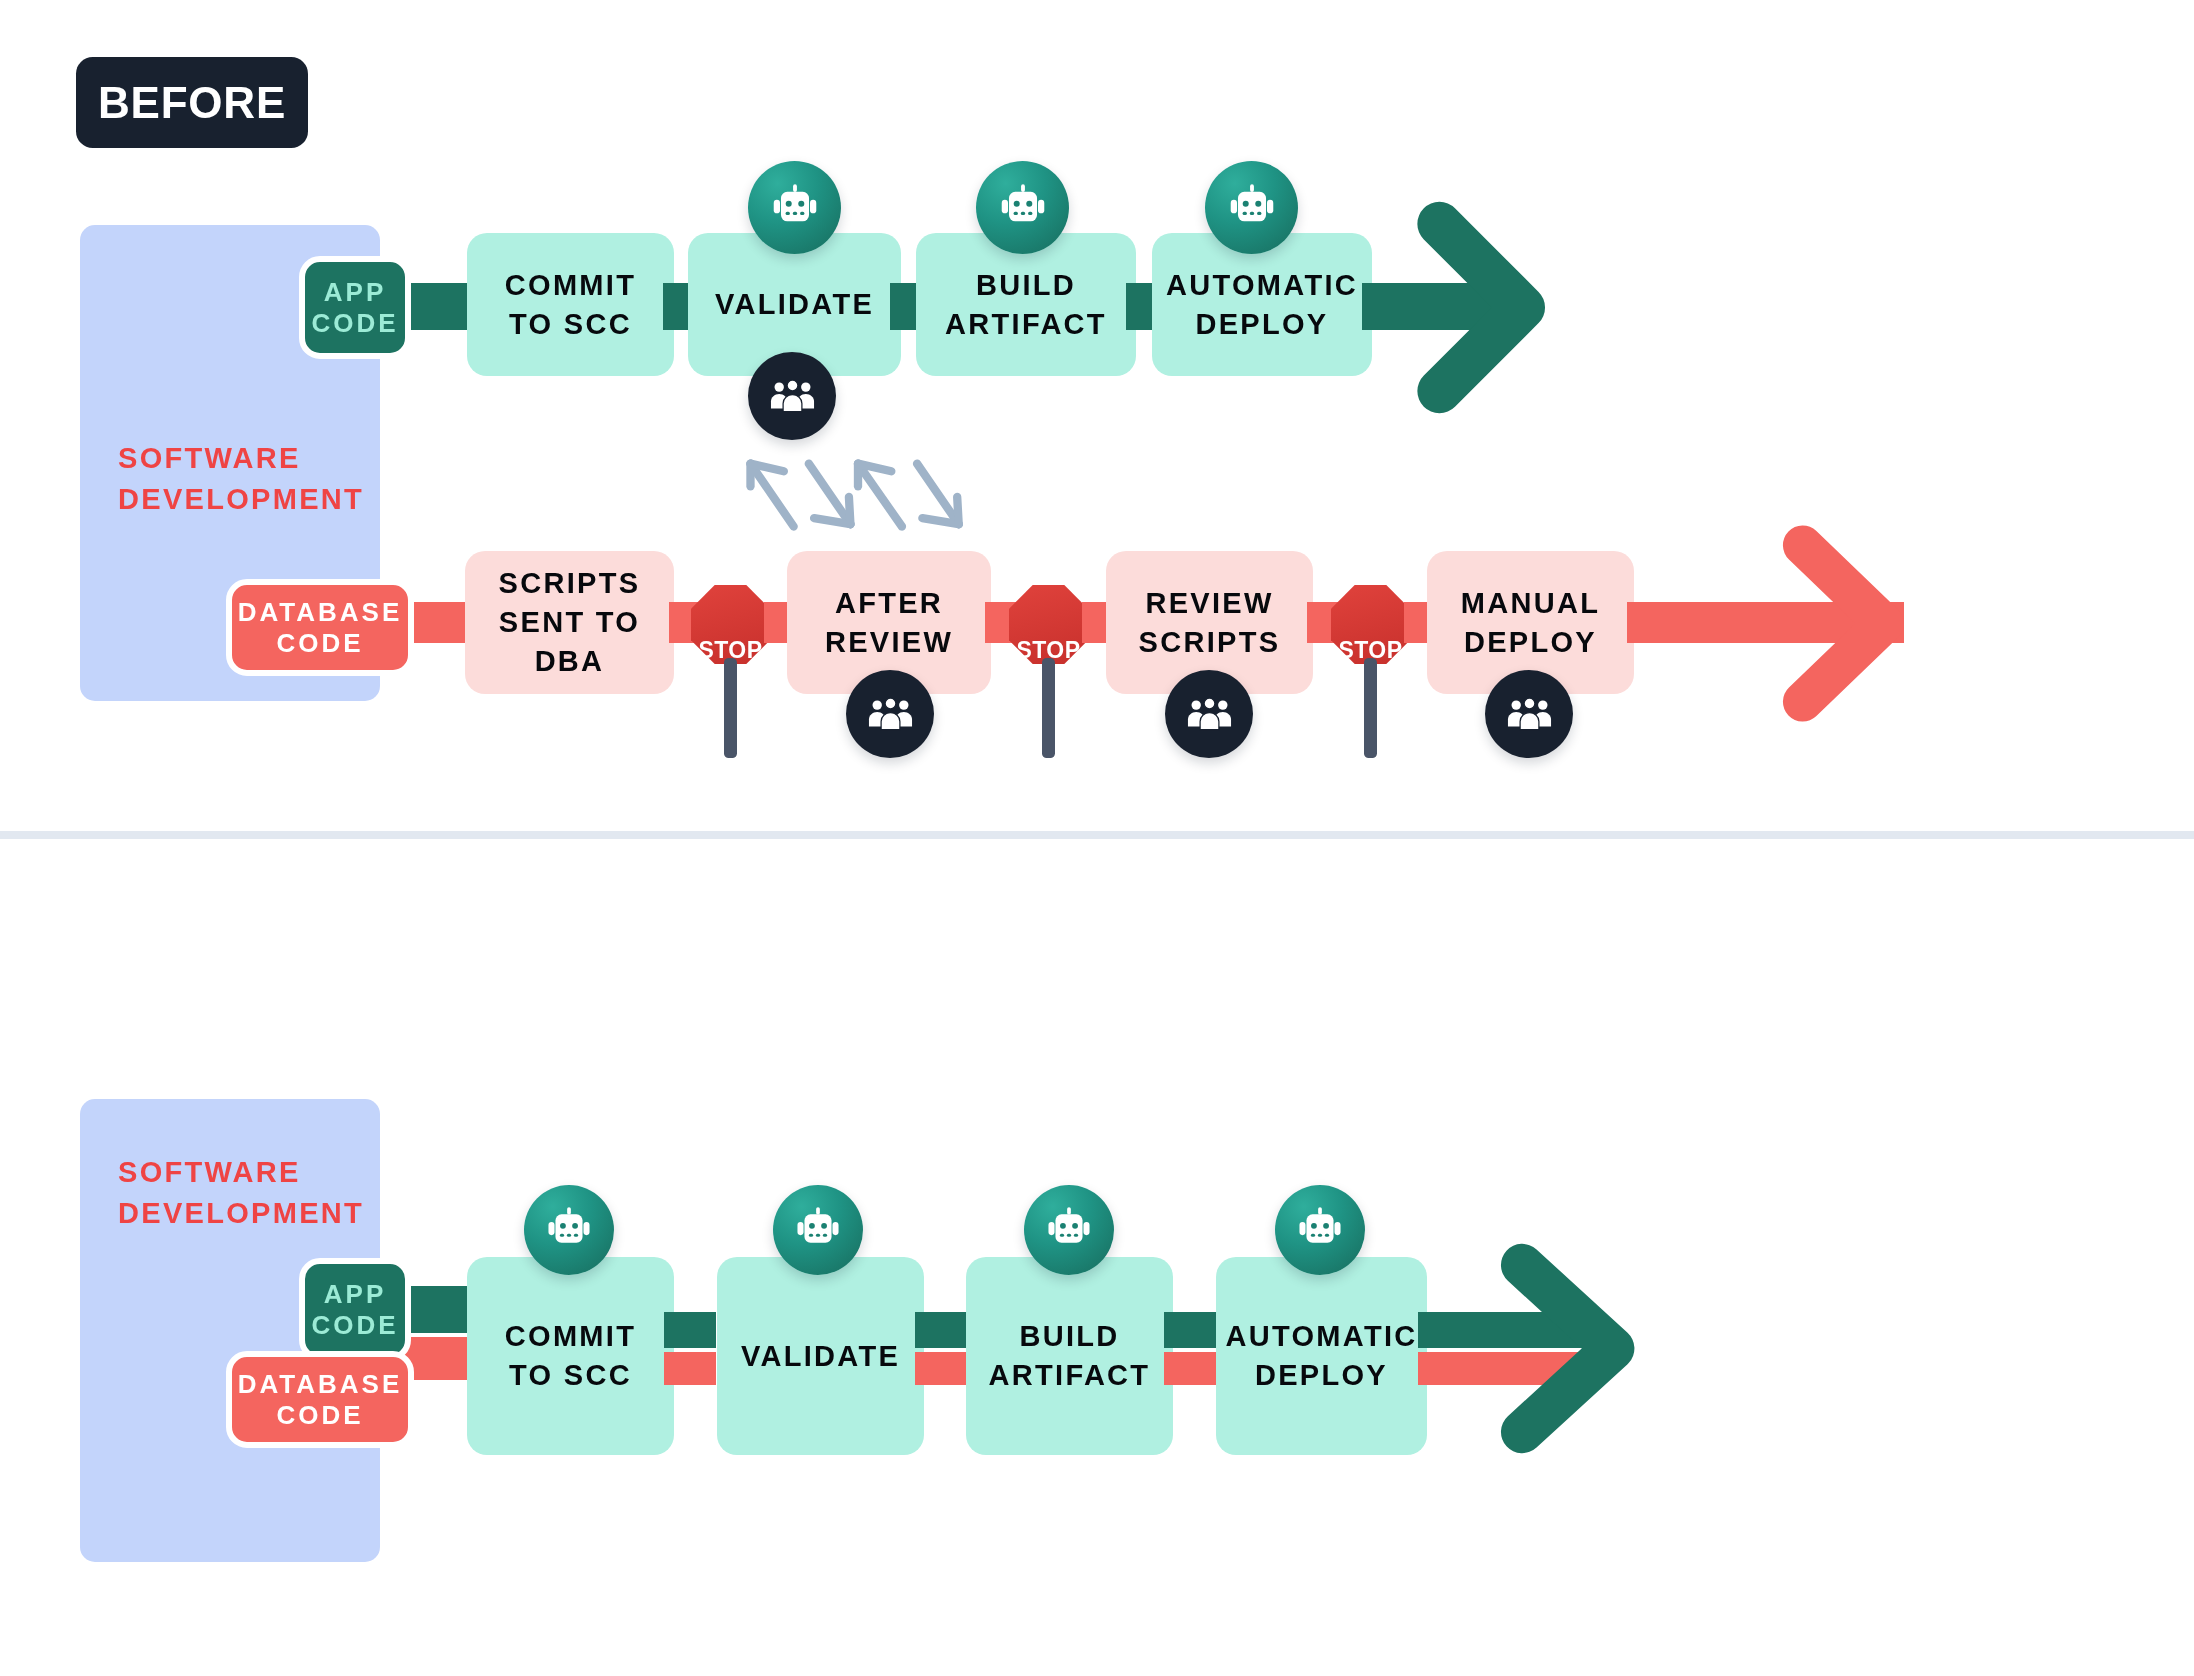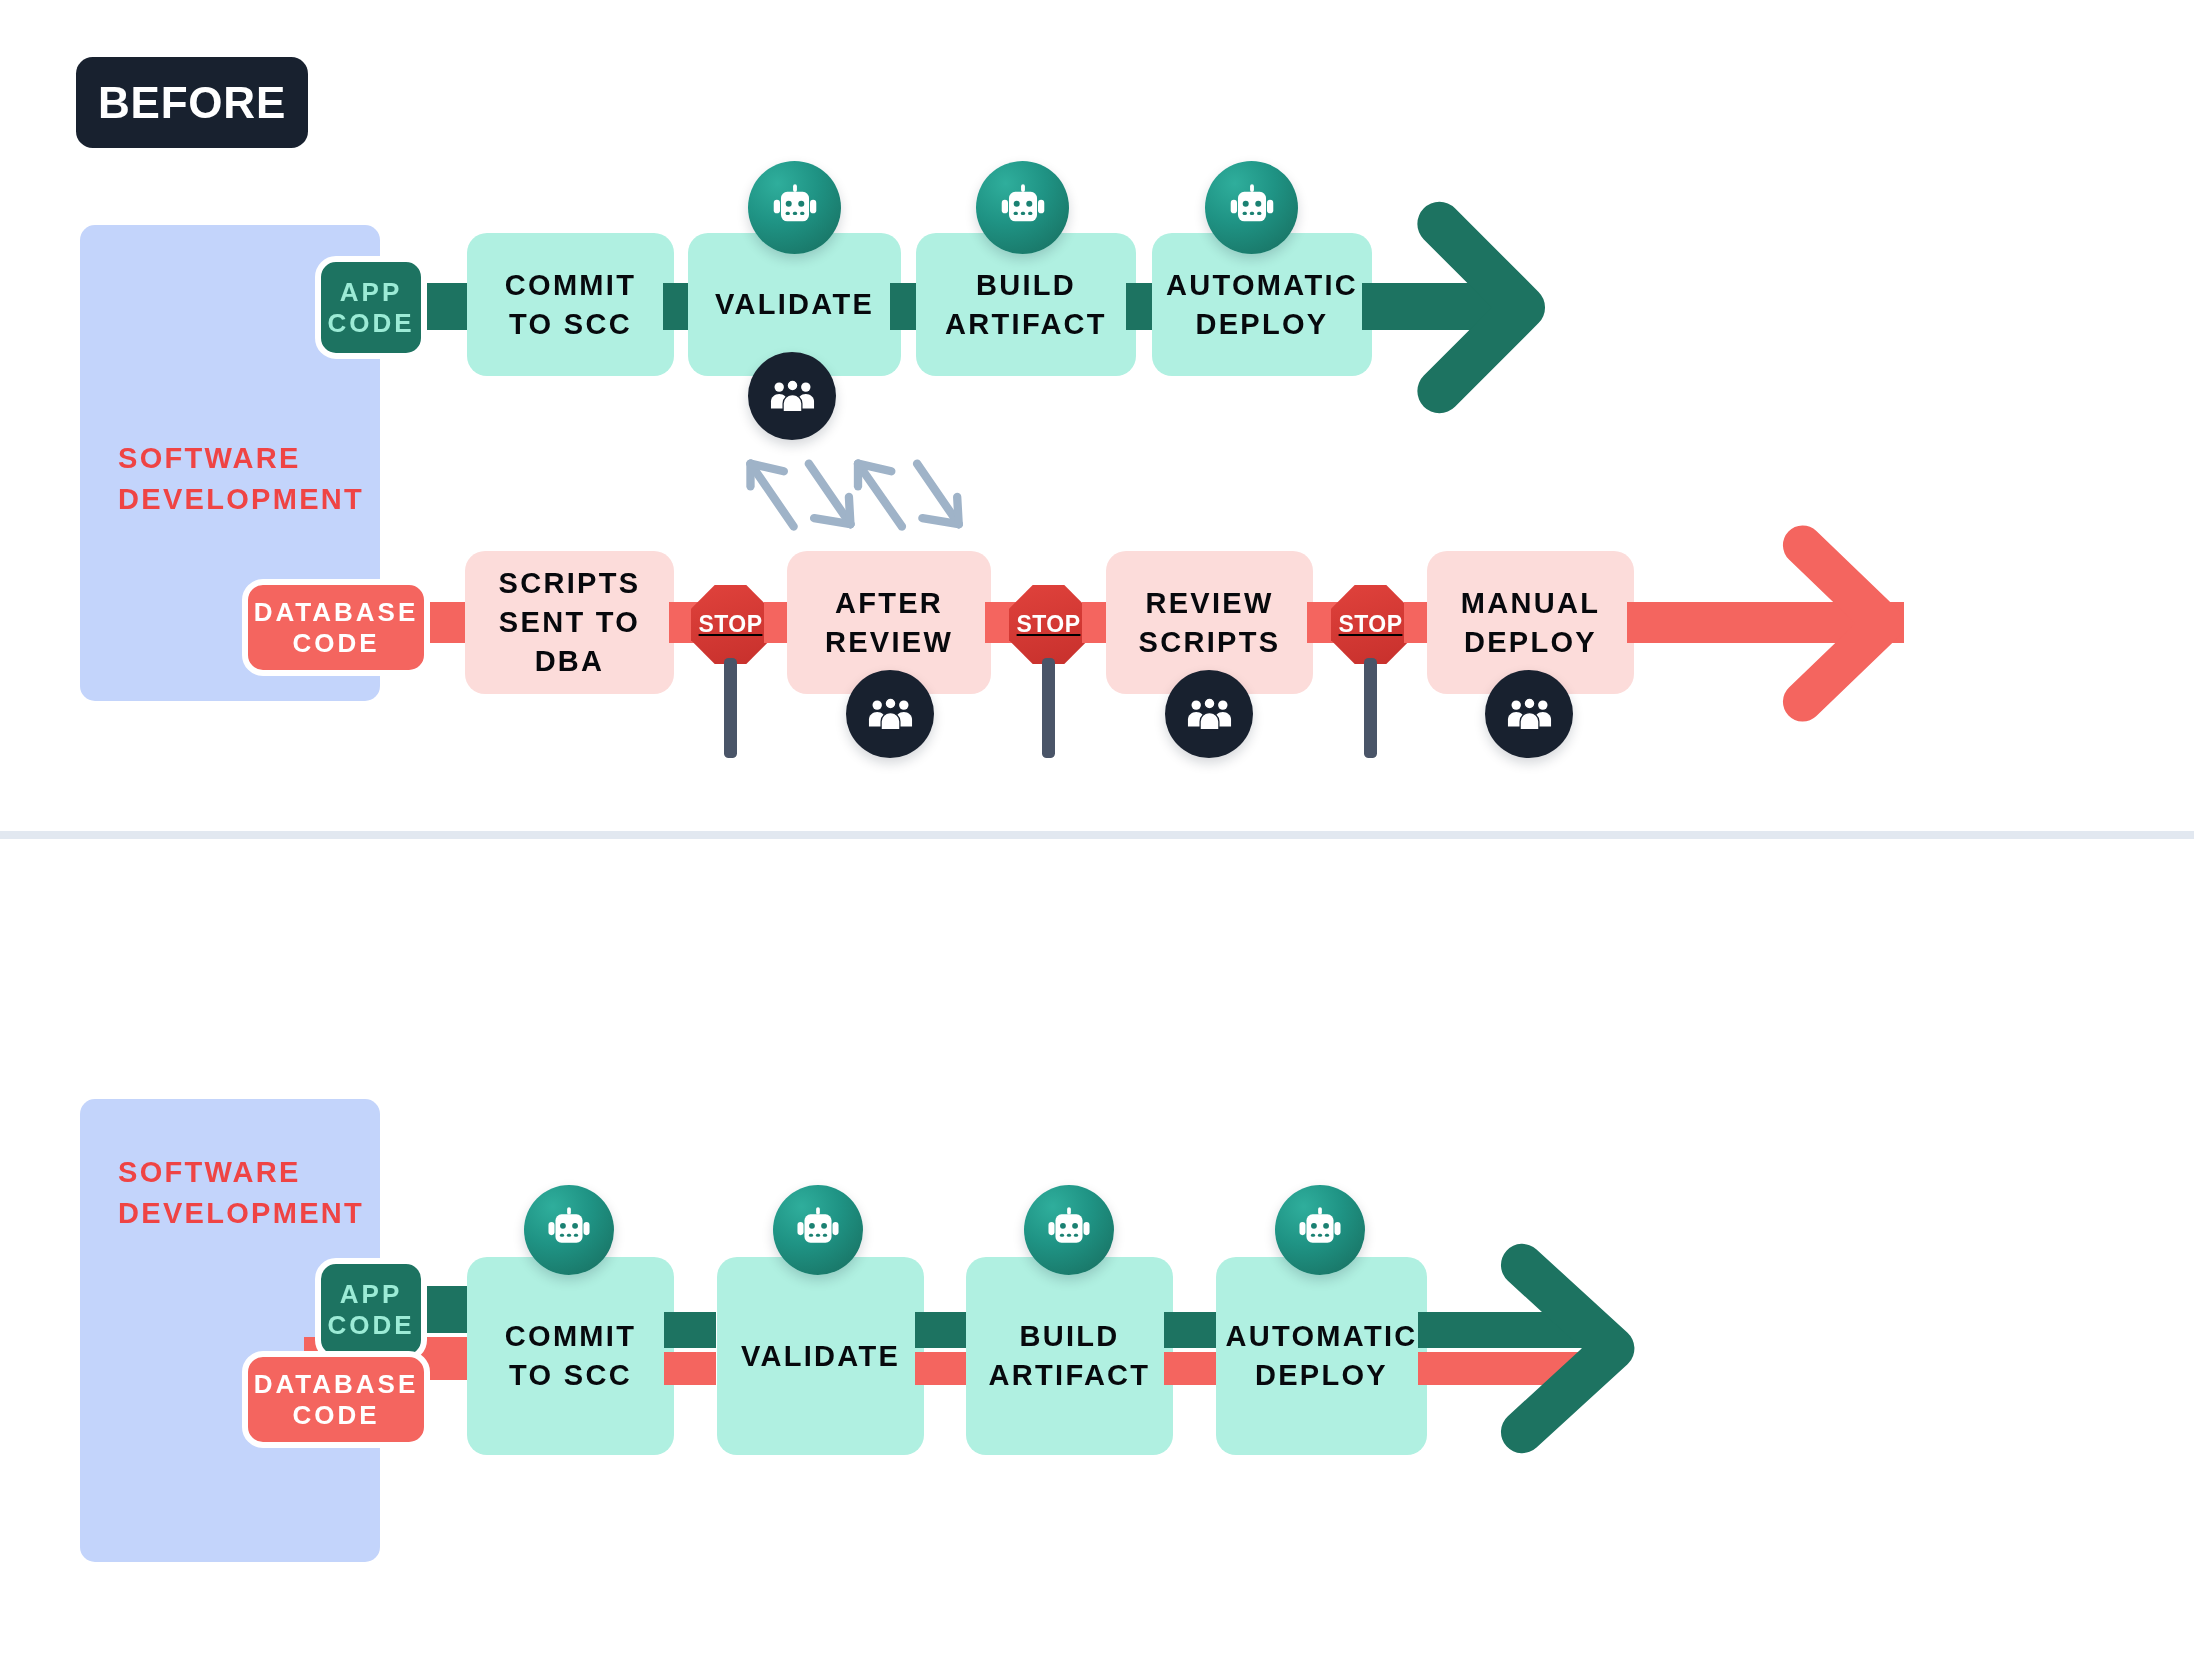--- a/index.html
+++ b/index.html
@@ -55,7 +55,6 @@
     font-size: 26px;
     font-family: "Liberation Sans", sans-serif;
     white-space: pre-line;
-    margin-left: 16px;
   }
   .code-pill.app { background: #1d7361; color: #9cebd6; }
   .code-pill.db  { background: #f4655f; color: #ffffff; }

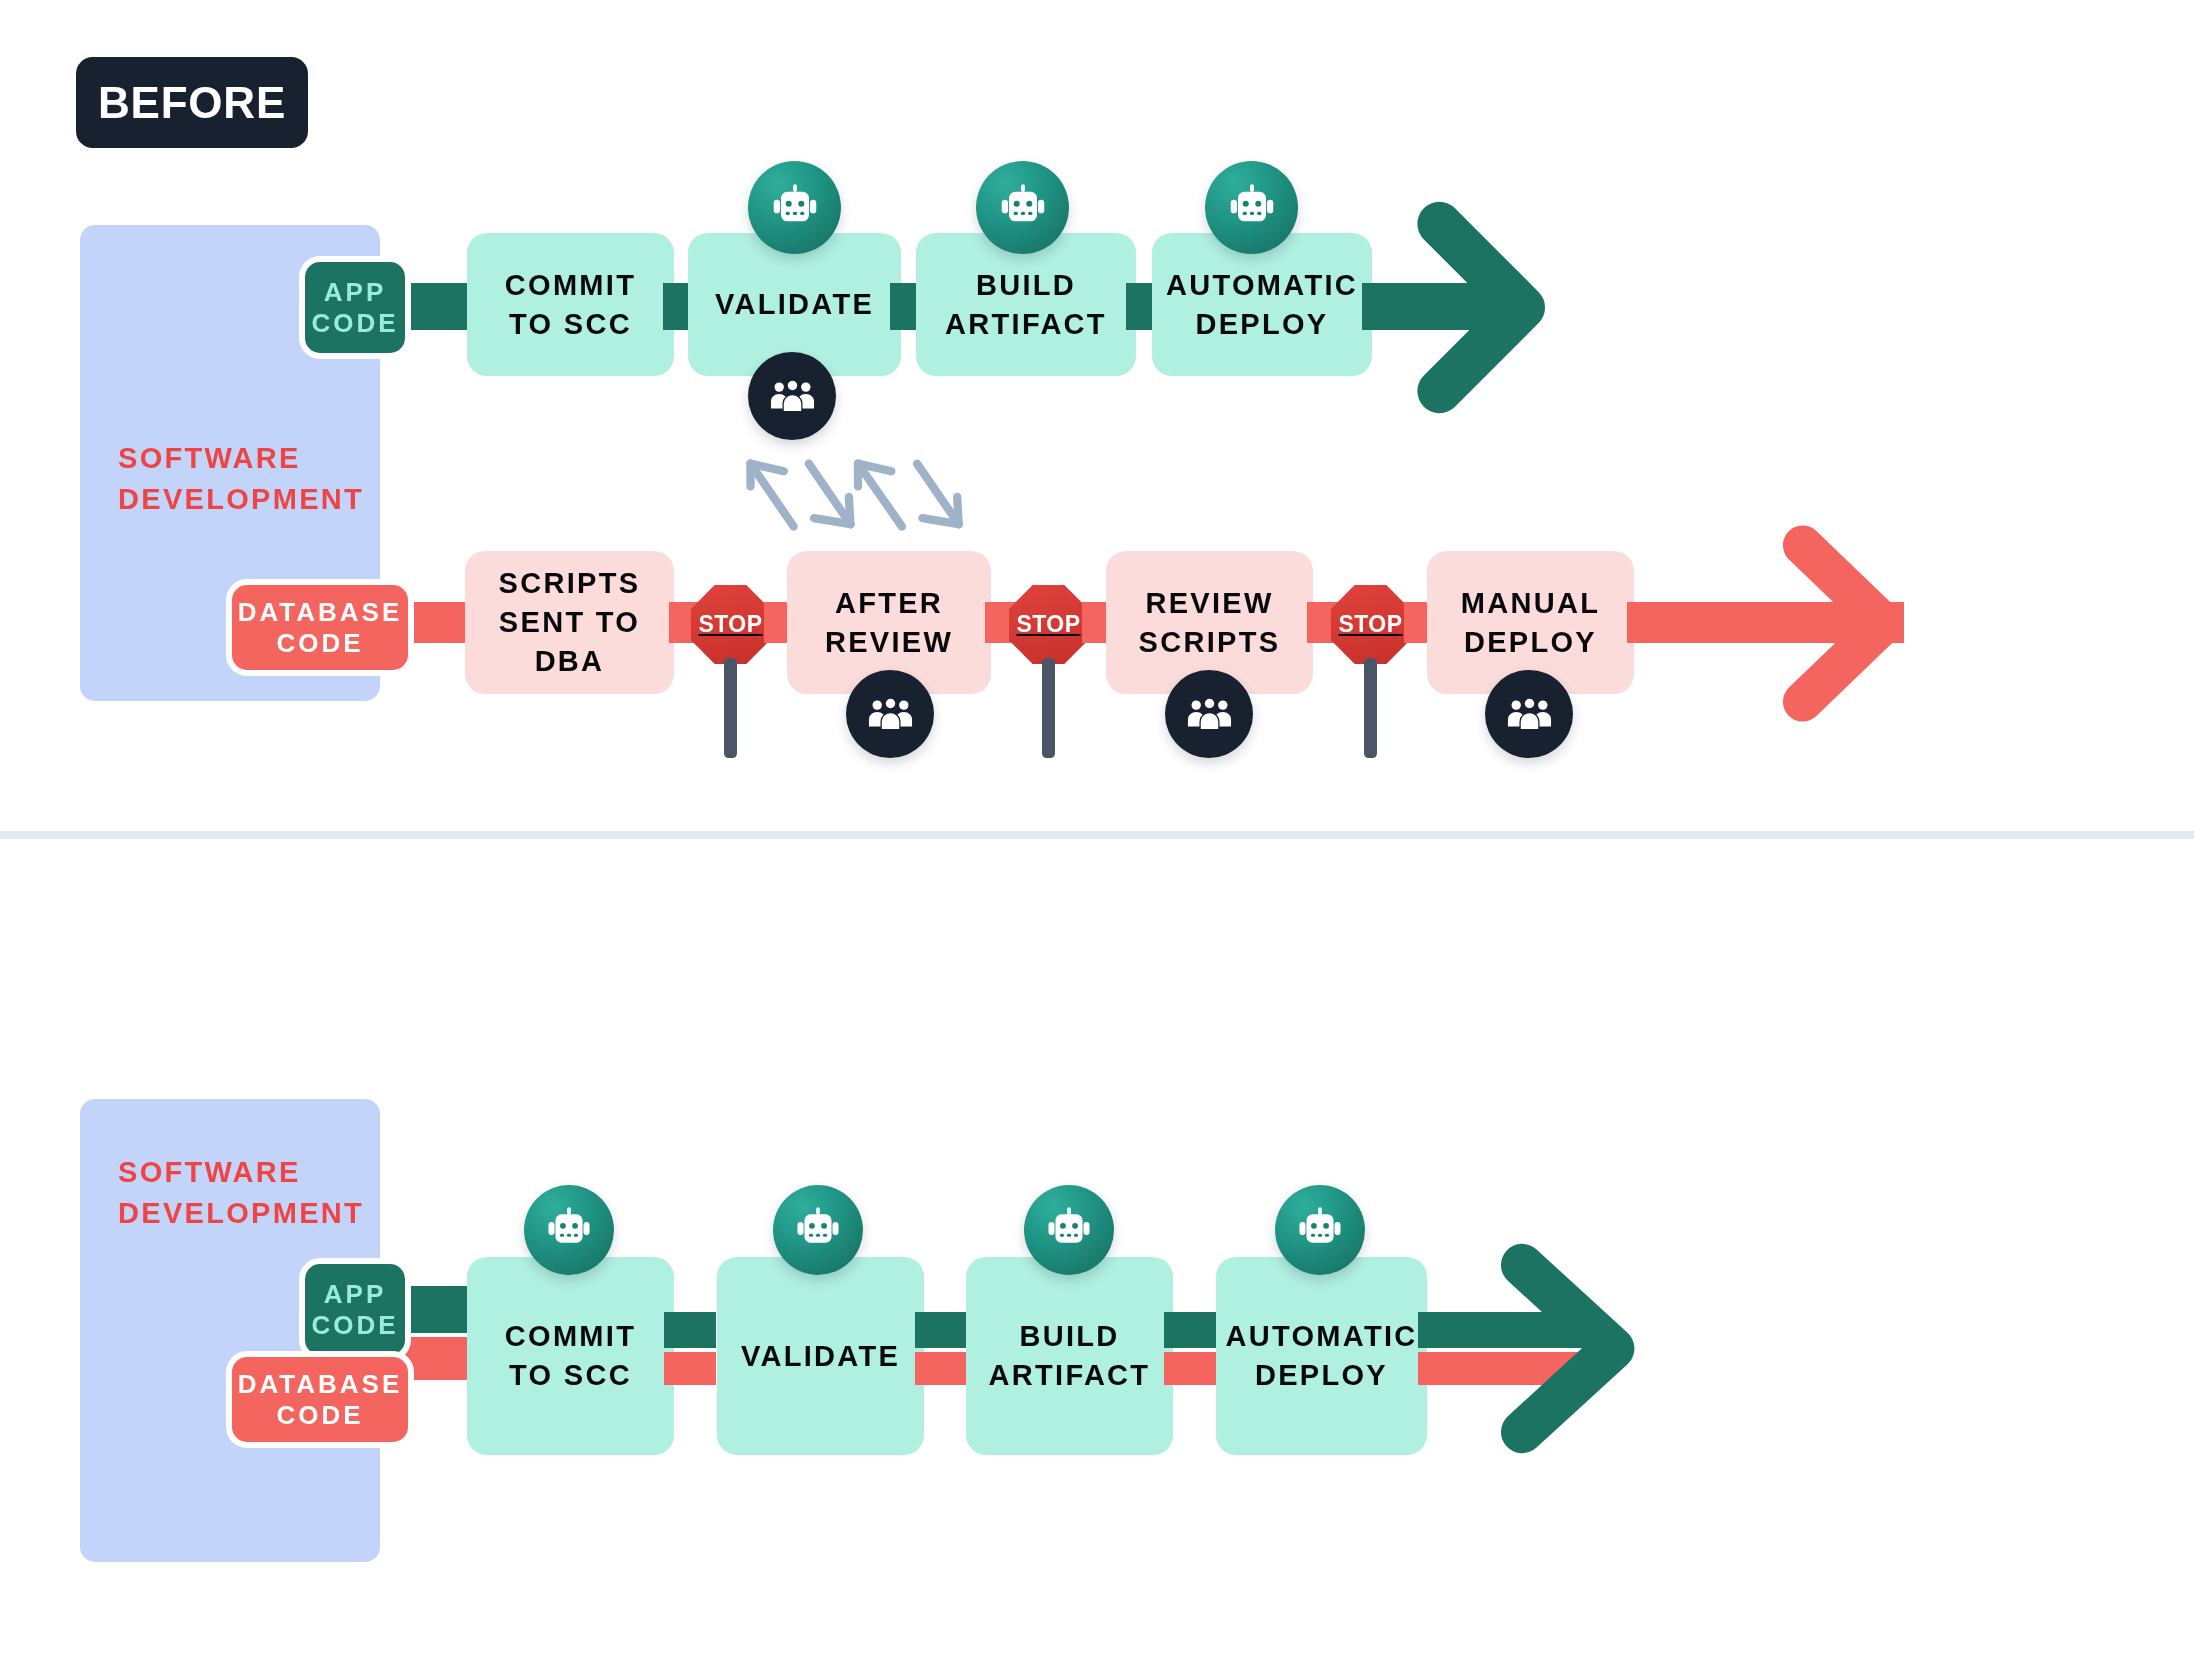--- a/index.html
+++ b/index.html
@@ -100,7 +100,7 @@
   
   .stop-sign {
     position: absolute;
-    display: flex; align-items: center; justify-content: center; text-decoration: underline;
+    display: flex; align-items: flex-end; justify-content: center;
   }
   .stop-oct {
     position: absolute; left: 0; top: 0;

